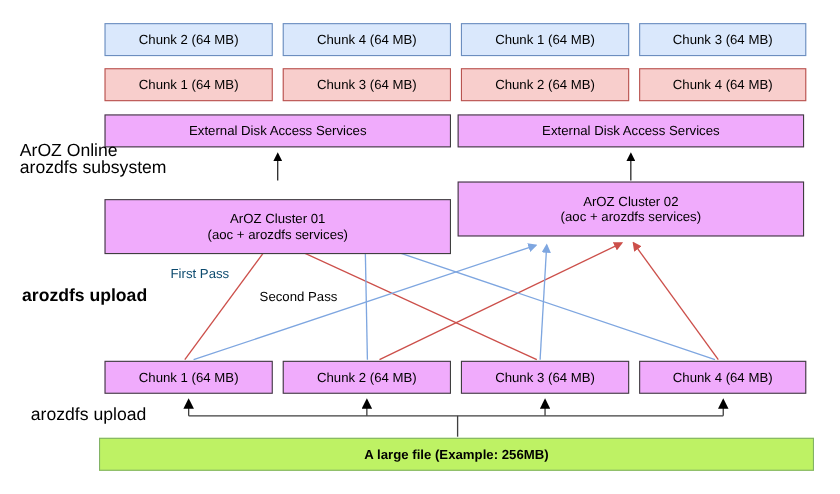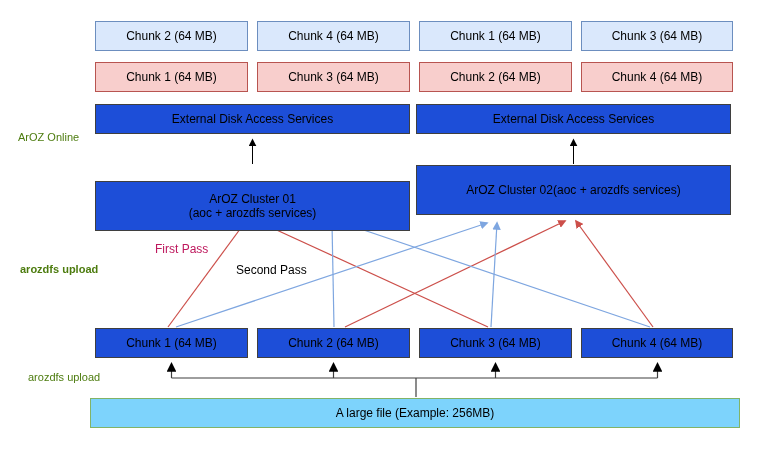--- a/index.html
+++ b/index.html
@@ -15,7 +15,7 @@
     position:absolute;
     box-sizing:border-box;
     border:1px solid #3f3f3f;
-    background:#1d4ed8;
+    background:#f0abfc;
     display:flex;
     align-items:center;
     justify-content:center;

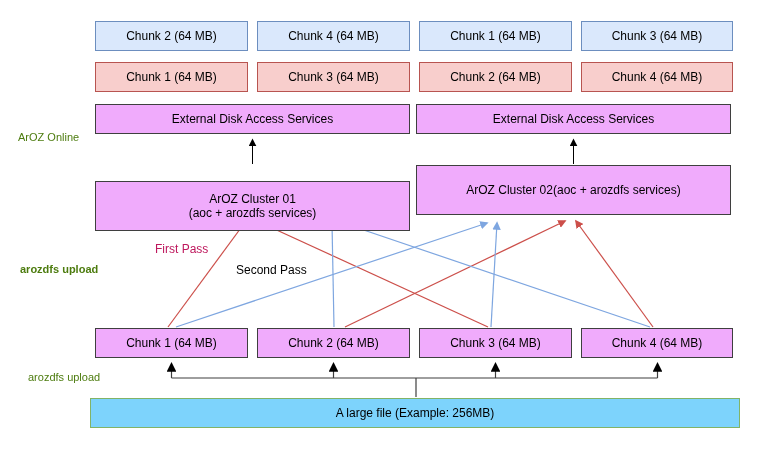--- a/index.html
+++ b/index.html
@@ -29,9 +29,9 @@
   .cluster-name{display:block;}
   .side-label{
     position:absolute;
-    font-size:11px;
+    font-size:16px;
     line-height:15px;
-    color:#4d7c0f;
+    color:#000000;
     white-space:nowrap;
   }
   .pass-label{

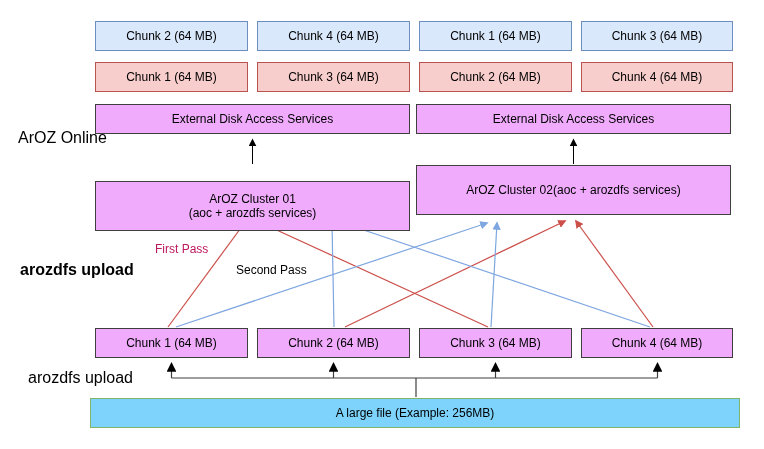--- a/index.html
+++ b/index.html
@@ -119,6 +119,7 @@
 
   <div class="side-label" style="left:18px;top:130px;">
     <div>ArOZ Online</div>
+    <div>arozdfs subsystem</div>
   </div>
   <div class="side-label" style="left:20px;top:262px;font-weight:bold;">arozdfs upload</div>
   <div class="side-label" style="left:28px;top:370px;">arozdfs upload</div>

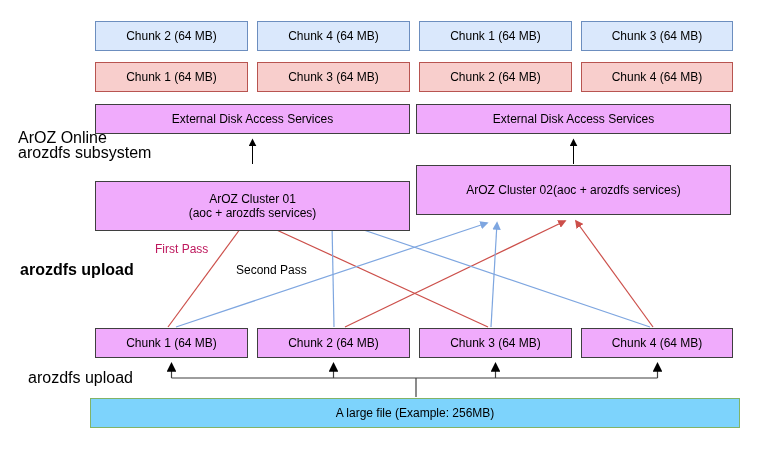--- a/index.html
+++ b/index.html
@@ -112,7 +112,7 @@
     <span class="cluster-name">ArOZ Cluster 01</span>
     <span class="cluster-name">(aoc + arozdfs services)</span>
   </div>
-  <div class="box" style="left:416px;top:165px;width:315px;height:50px;flex-direction:row;">
+  <div class="box" style="left:416px;top:165px;width:315px;height:50px;flex-direction:column;">
     <span class="cluster-name">ArOZ Cluster 02</span>
     <span class="cluster-name">(aoc + arozdfs services)</span>
   </div>

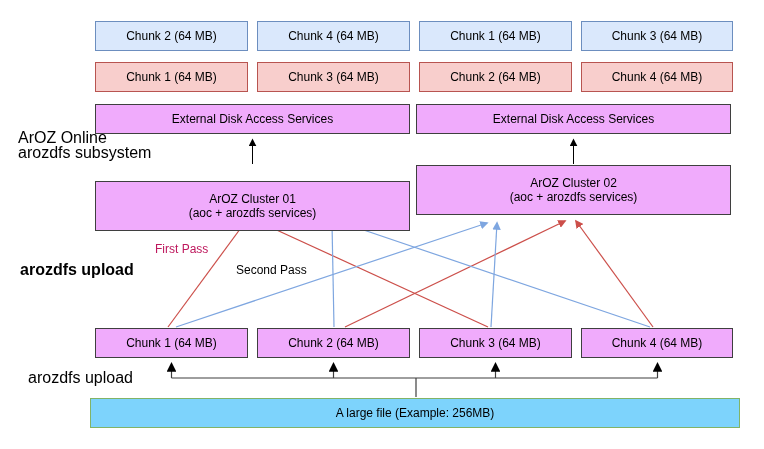--- a/index.html
+++ b/index.html
@@ -39,7 +39,7 @@
     font-size:12px;
     white-space:nowrap;
   }
-  .pass-label.first{color:#be185d;}
+  .pass-label.first{color:#0c4a6e;}
   .pass-label.second{color:#000000;}
   svg.arrow-layer{
     position:absolute;

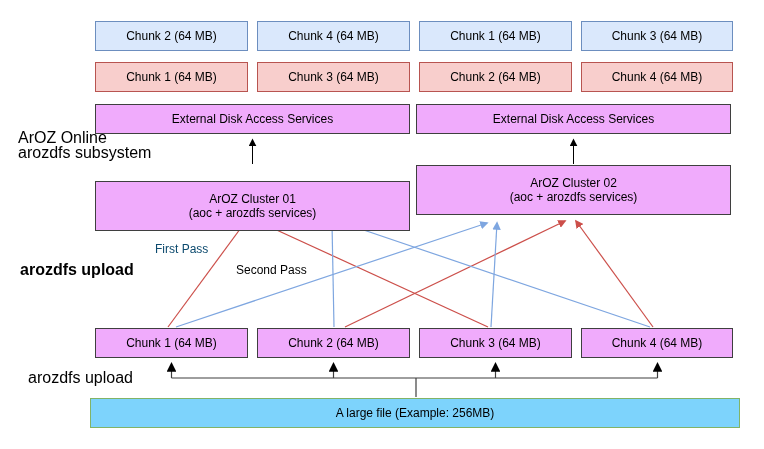--- a/index.html
+++ b/index.html
@@ -25,7 +25,7 @@
   }
   .box.blue{background:#dae8fc;border-color:#6c8ebf;}
   .box.red{background:#f8cecc;border-color:#b85450;}
-  .box.green{background:#7dd3fc;border-color:#82b366;}
+  .box.green{background:#bef264;border-color:#82b366;font-weight:bold;}
   .cluster-name{display:block;}
   .side-label{
     position:absolute;

